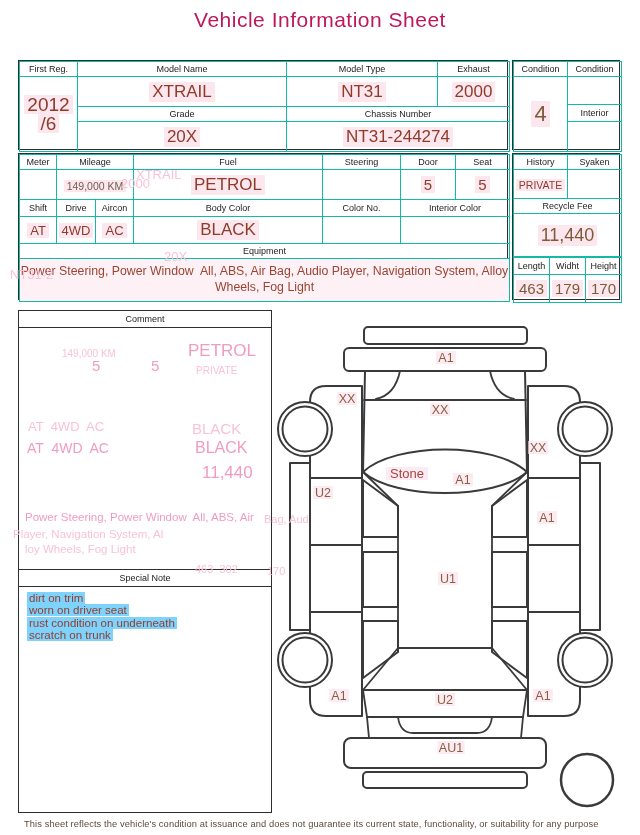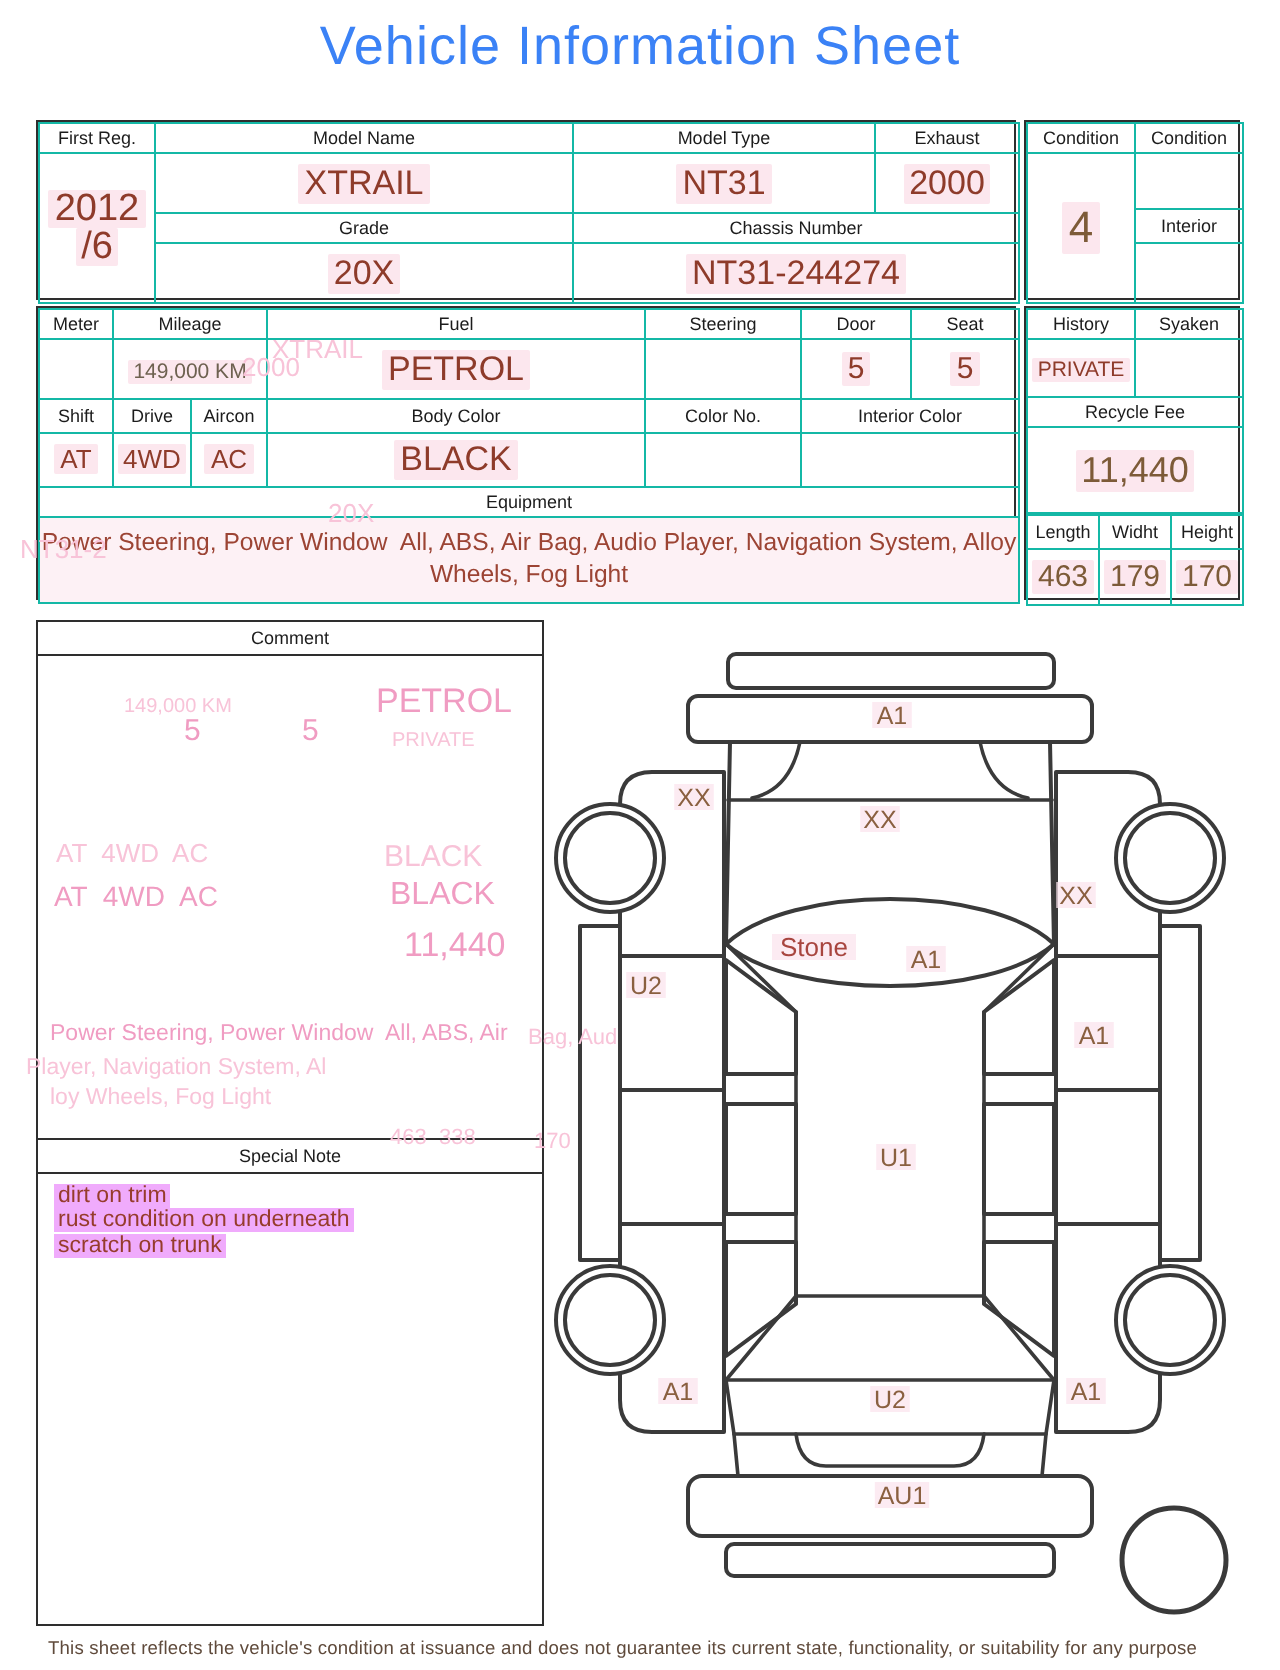--- a/index.html
+++ b/index.html
@@ -10,7 +10,7 @@
   .abs { position:absolute; }
 
   
-  #page-title { left:0; top:8px; width:640px; text-align:center; font-size:27px; letter-spacing:.5px; color:#3b82f6; z-index:2; }
+  #page-title { left:0; top:8px; width:640px; text-align:center; font-size:21px; letter-spacing:.5px; color:#be185d; z-index:2; }
 
   
   .boxwrap { border:1px solid #2e2e2e; background:transparent; z-index:2; }

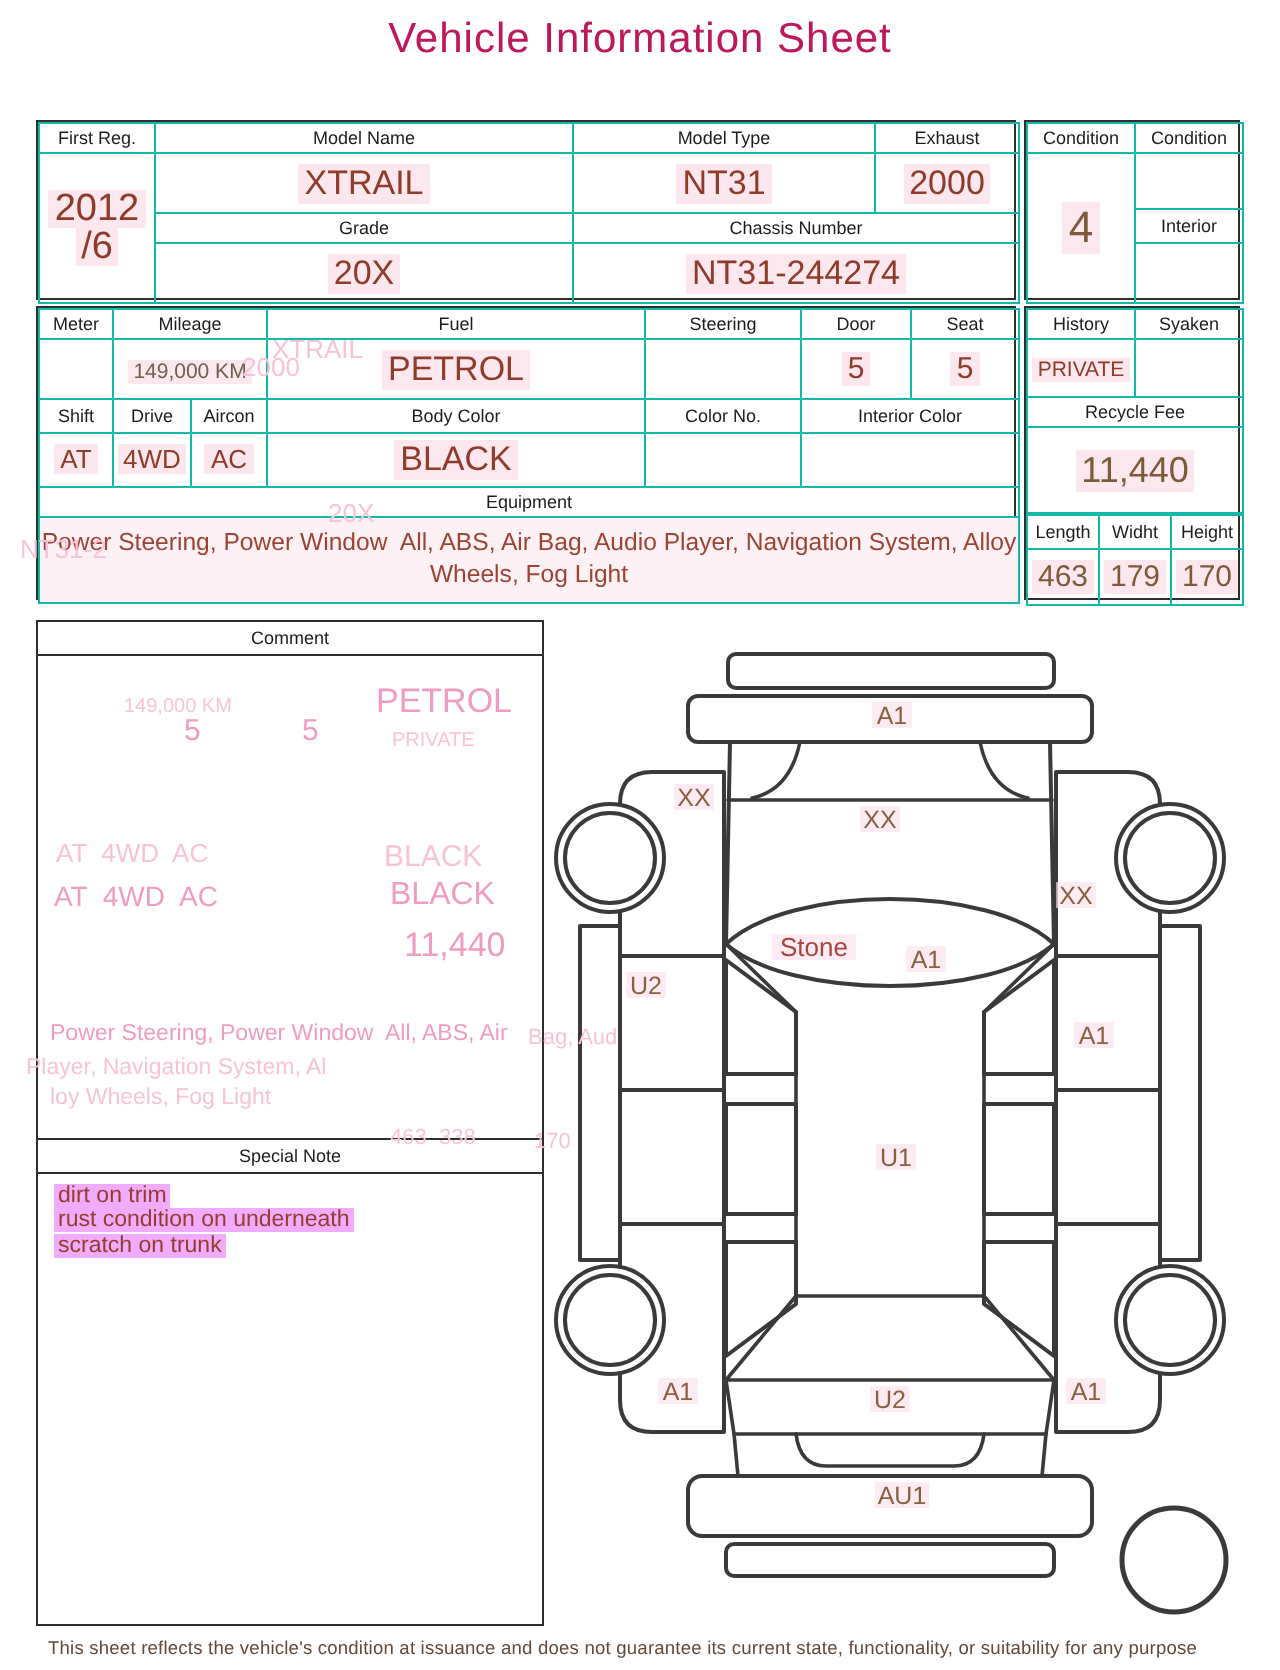--- a/index.html
+++ b/index.html
@@ -338,7 +338,7 @@
       <span class="ghost strong" style="left: 25px; top: 512px; font-size: 11.5px;">Power Steering, Power Window  All, ABS, Air</span>
       <span class="ghost" style="left: 13px; top: 529px; font-size: 11.5px;">Player, Navigation System, Al</span>
       <span class="ghost" style="left: 25px; top: 544px; font-size: 11.5px;">loy Wheels, Fog Light</span>
-      <span class="ghost" style="left: 195px; top: 564px; font-size: 11px;">463  338</span>
+      <span class="ghost" style="left: 195px; top: 564px; font-size: 11px;">463  302</span>
       <span class="ghost" style="left: 264px; top: 514px; font-size: 11px; text-align: center;">Bag, Aud</span>
       <span class="ghost" style="left: 267px; top: 566px; font-size: 11px;">170</span>
     </div>

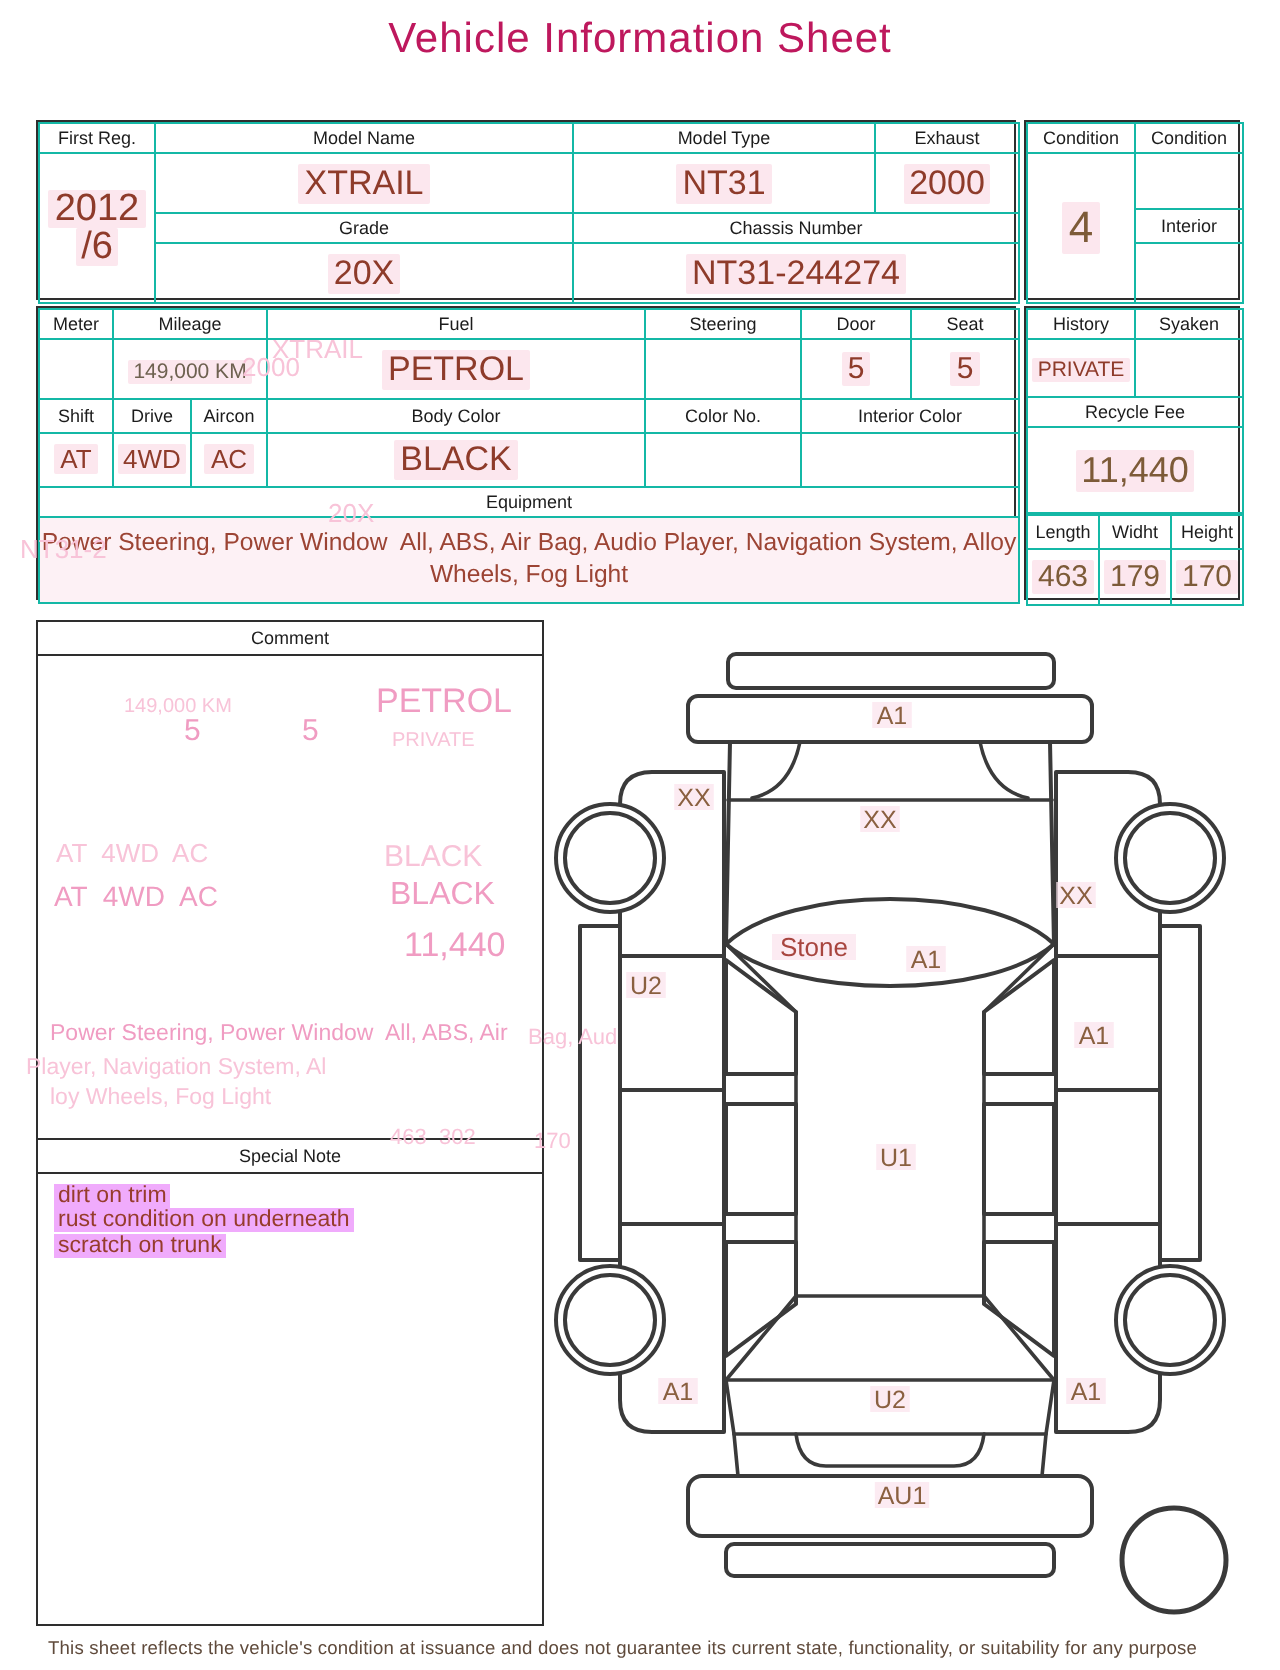--- a/index.html
+++ b/index.html
@@ -34,7 +34,7 @@
   #sn-head { flex:0 0 17px; border-top:1px solid #2e2e2e; border-bottom:1px solid #2e2e2e; text-align:center; font-size:9px; color:#1c1c1c; line-height:16px; }
   #sn-body { flex:1 1 auto; padding:5px 0 0 8px; }
   .snline { font-size:11.5px; line-height:12.4px; color:#963c2c; }
-  .snline span { background:#f0abfc; padding:0 2px; }
+  .snline span { background:#7dd3fc; padding:0 2px; }
 
   
   #footer { left:24px; top:819px; width:600px; font-size:9.3px; color:#5f4a3b; letter-spacing:.1px; z-index:2; }

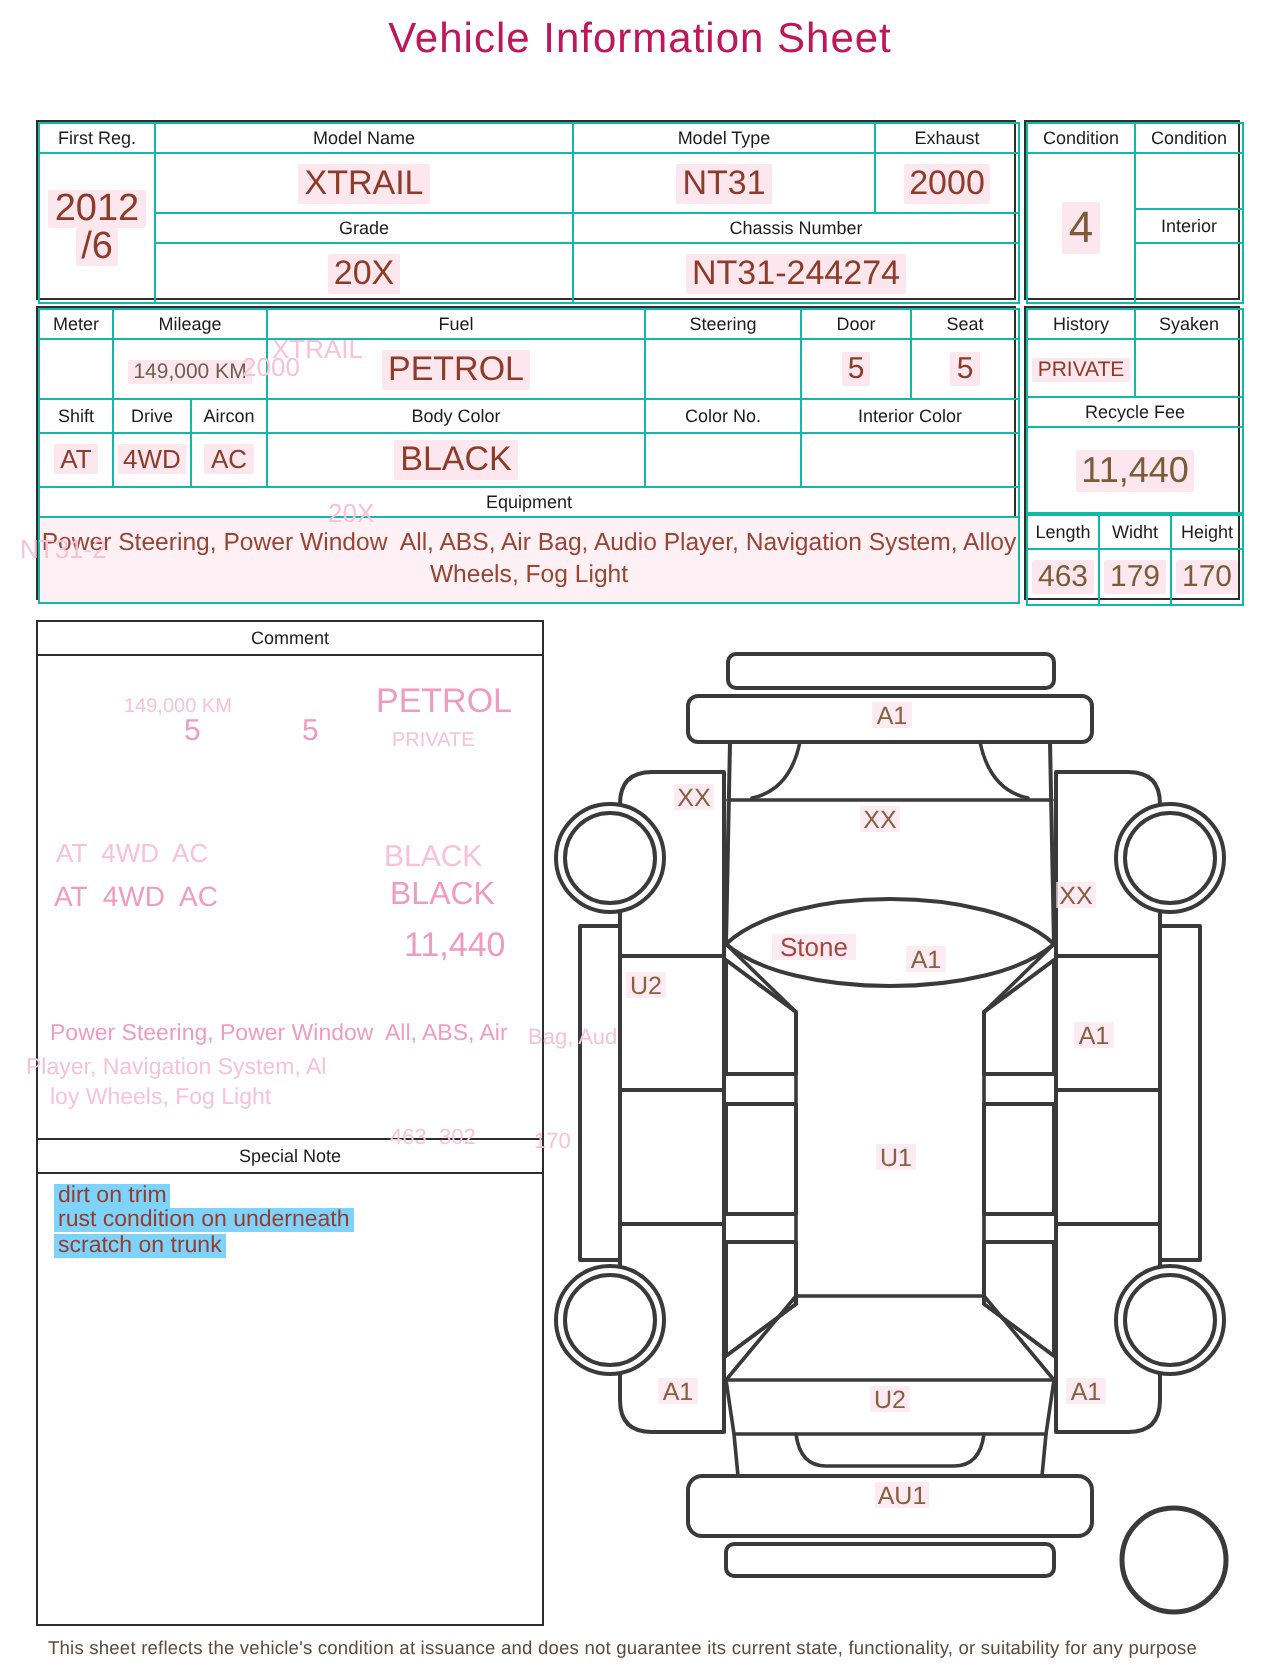--- a/index.html
+++ b/index.html
@@ -225,6 +225,7 @@
     <div id="sn-head">Special Note</div>
     <div id="sn-body">
       <div class="snline"><span>dirt on trim</span></div>
+      <div class="snline"><span>worn on driver seat</span></div>
       <div class="snline"><span>rust condition on underneath</span></div>
       <div class="snline"><span>scratch on trunk</span></div>
     </div>

